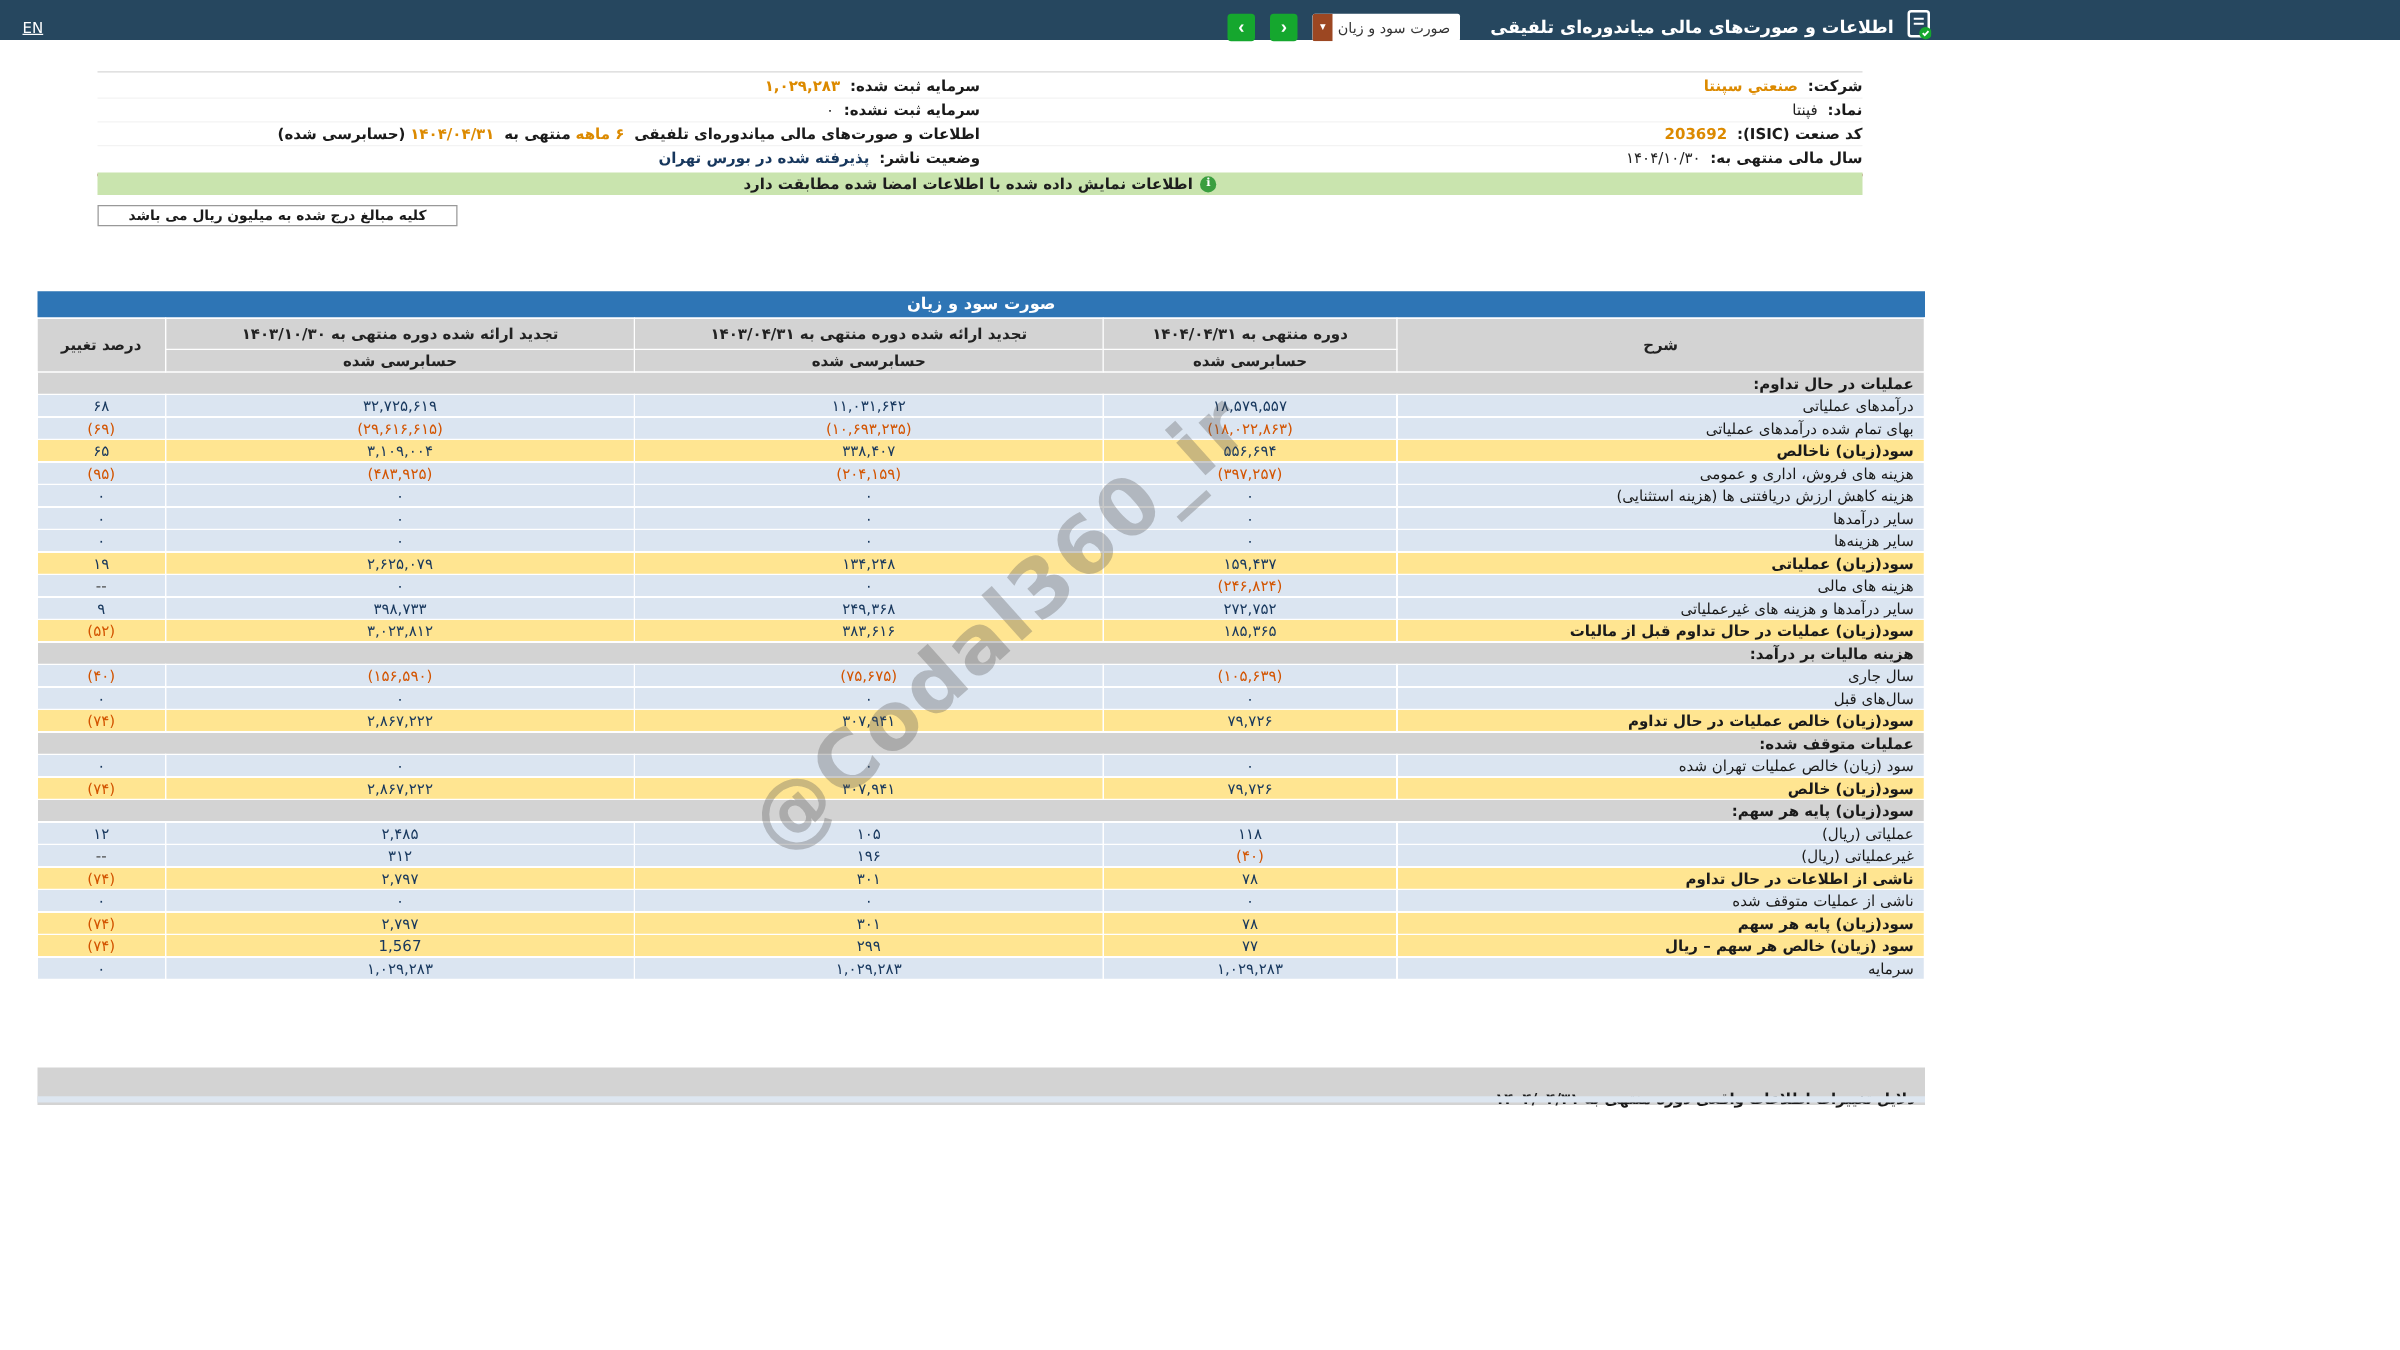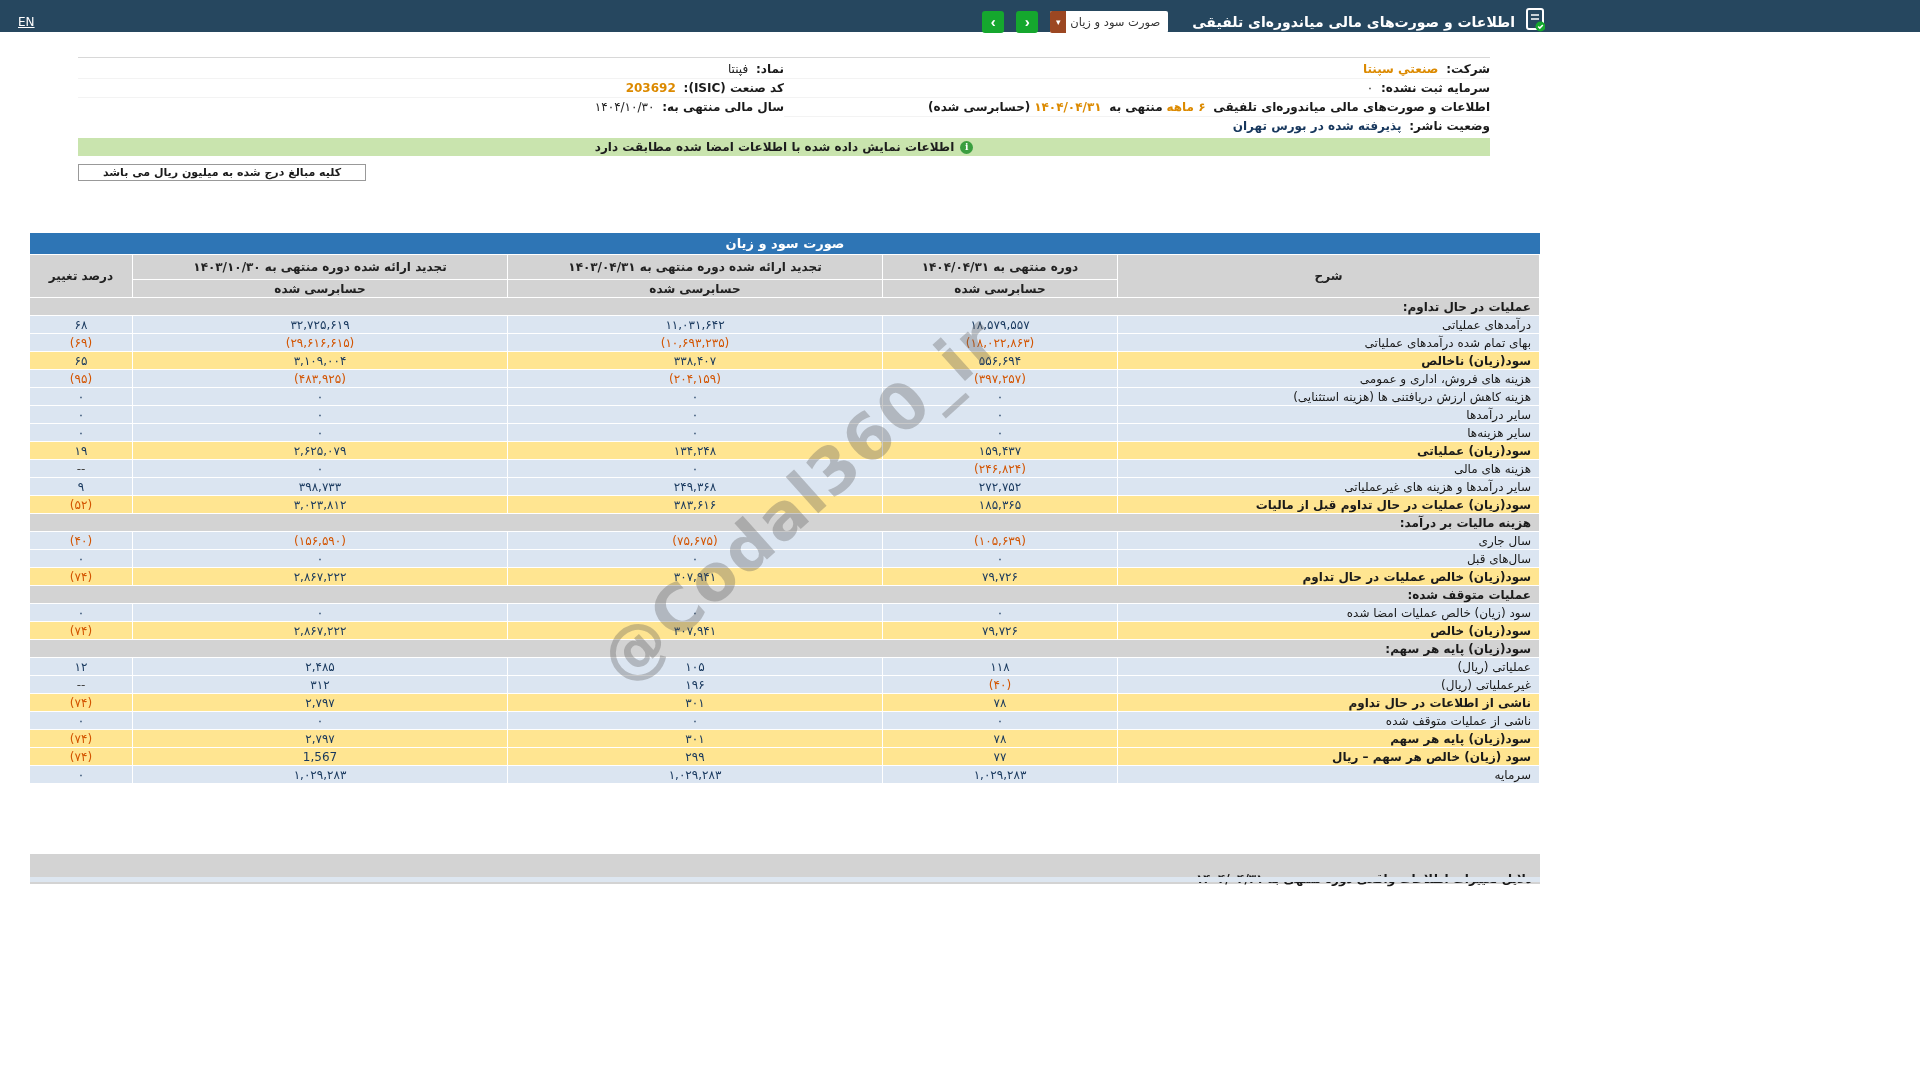--- a/index.html
+++ b/index.html
@@ -92,6 +92,10 @@
     <div class="info-row">
       <span class="info-label">شرکت:</span>
       <span class="info-value orange">صنعتي سپنتا</span>
+    </div>
+    <div class="info-row">
+      <span class="info-label">سرمایه ثبت شده:</span>
+      <span class="info-value orange">۱,۰۲۹,۲۸۳</span>
     </div>
     <div class="info-row">
       <span class="info-label">نماد:</span>

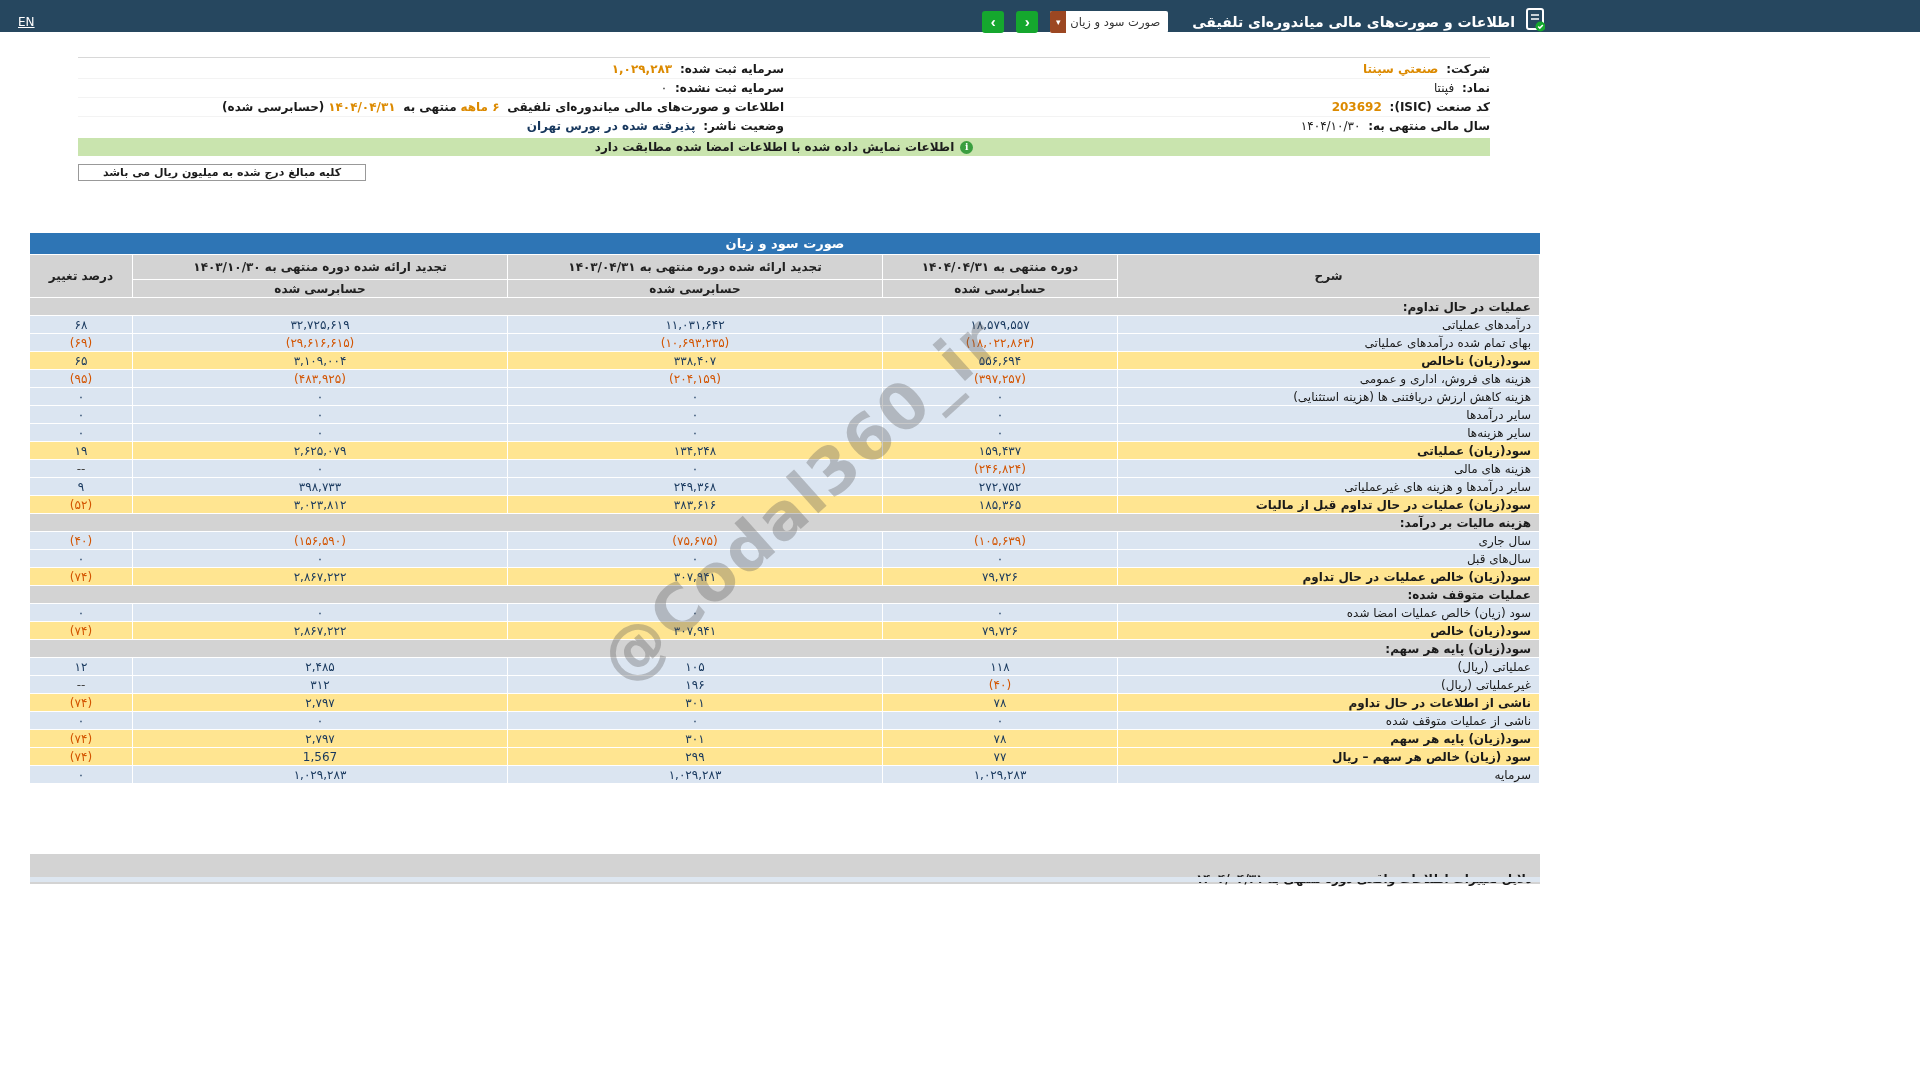--- a/index.html
+++ b/index.html
@@ -267,7 +267,7 @@
           <td class="cell-label" colspan="5">عملیات متوقف شده:</td>
         </tr>
         <tr class="row-data">
-          <td class="cell-label">سود (زیان) خالص عملیات امضا شده</td>
+          <td class="cell-label">سود (زیان) خالص عملیات تهران شده</td>
           <td class="cell-num pos">۰</td>
           <td class="cell-num pos">۰</td>
           <td class="cell-num pos">۰</td>

